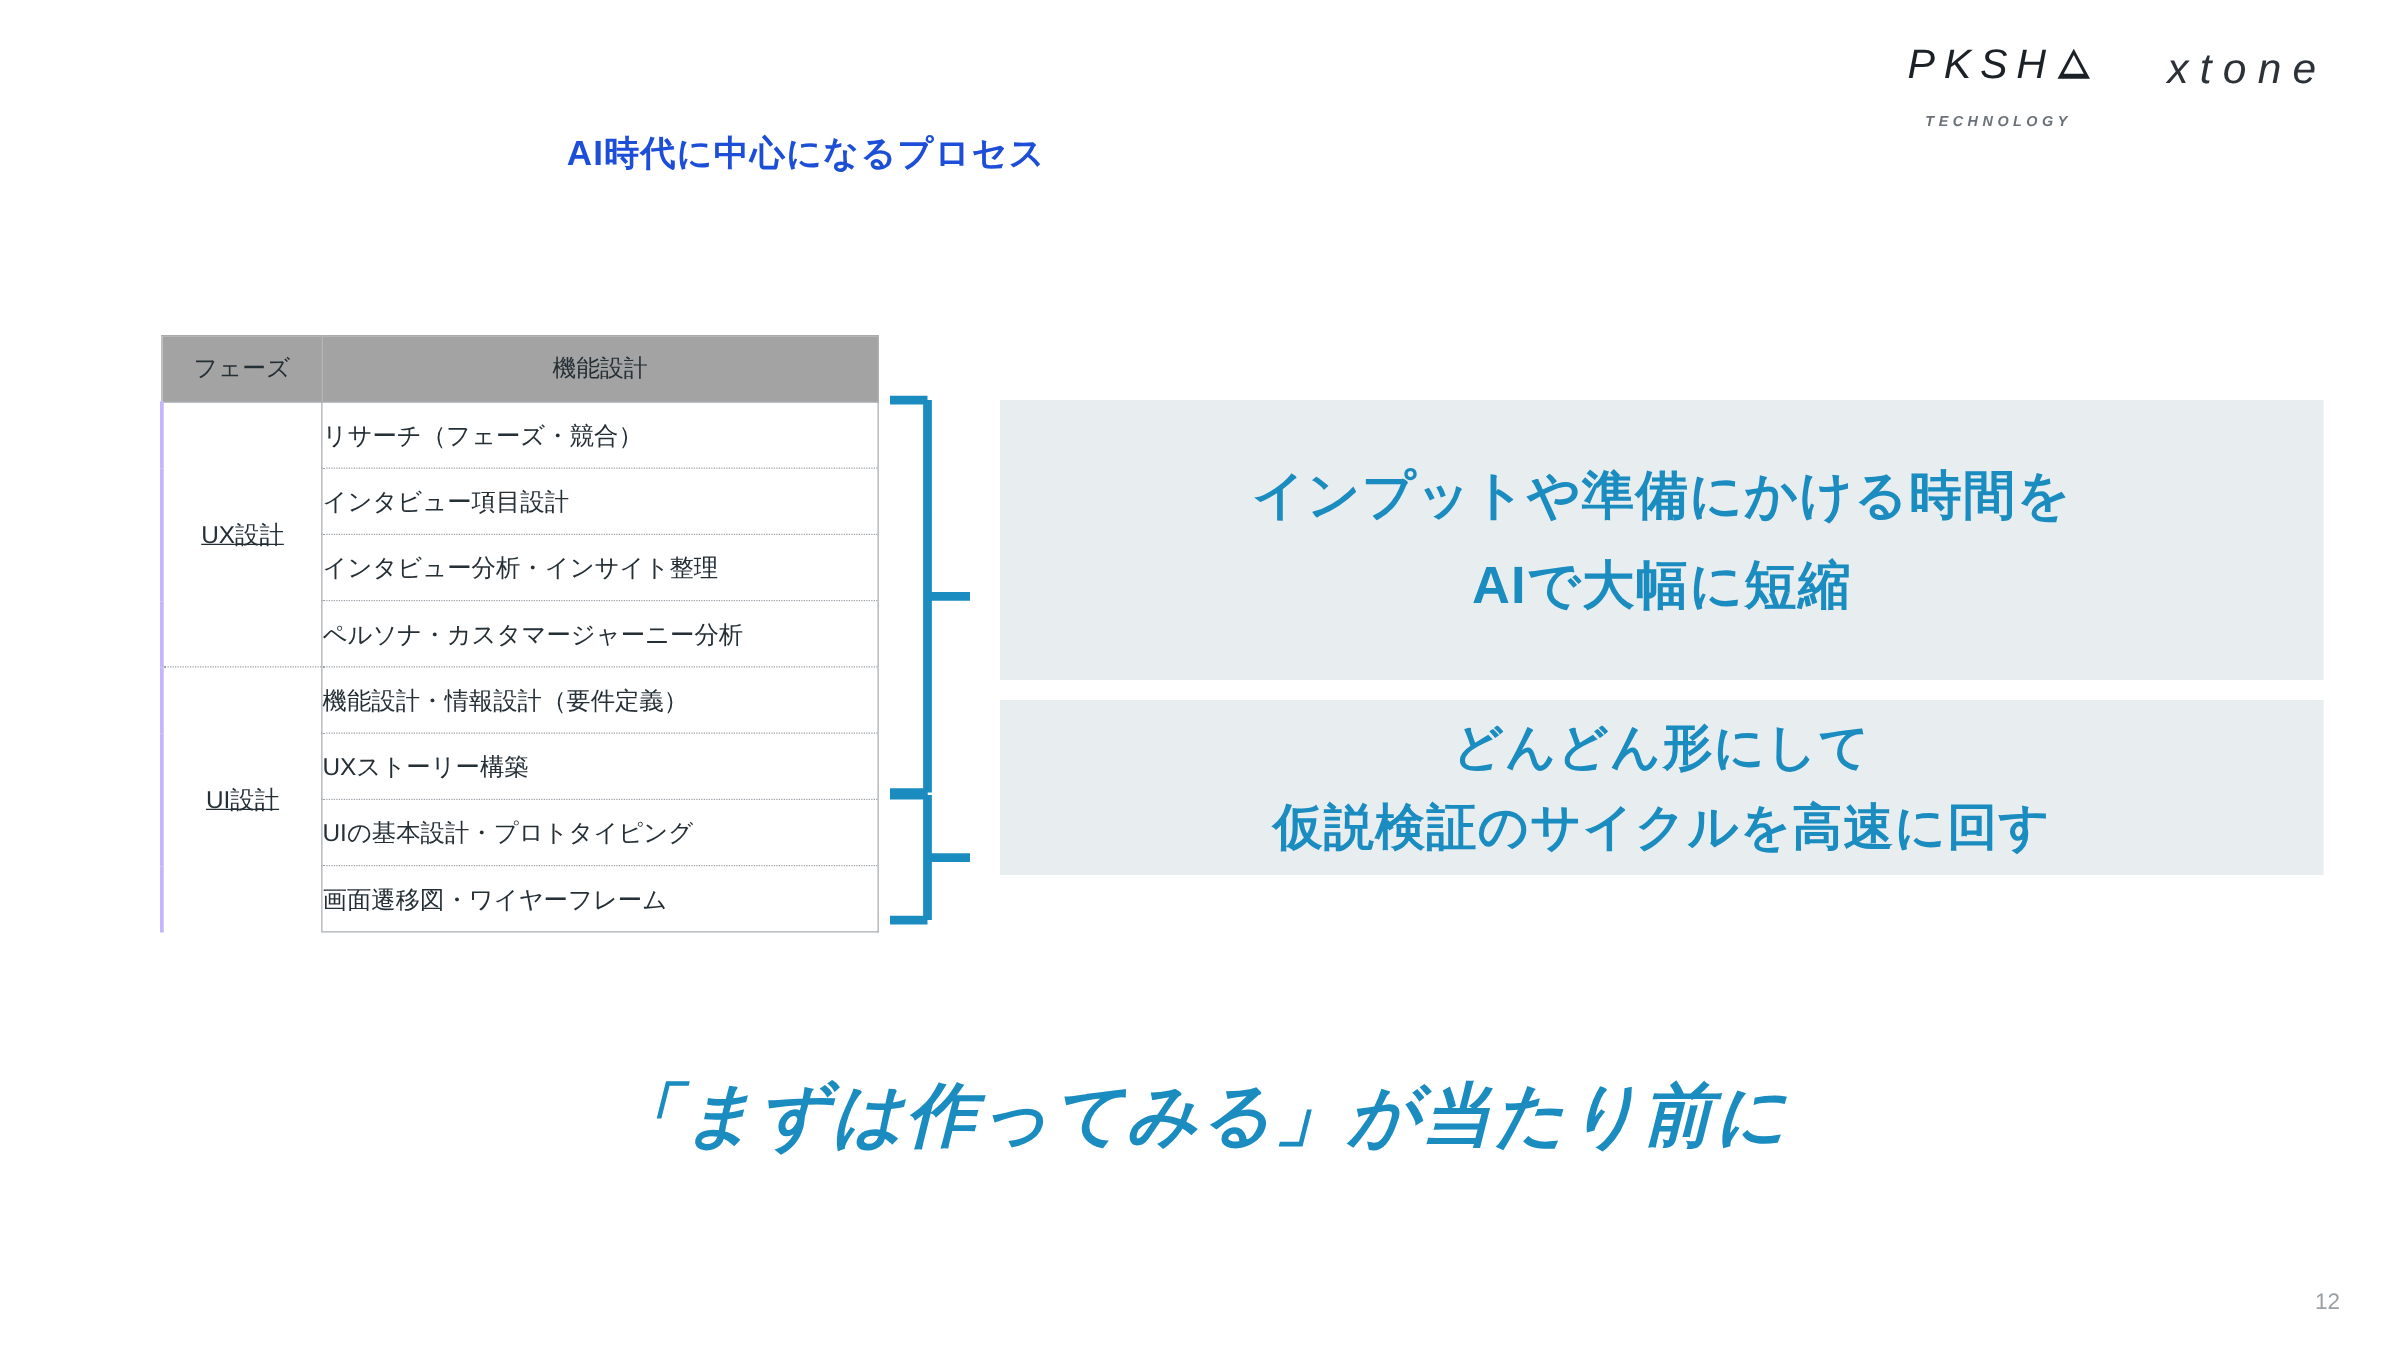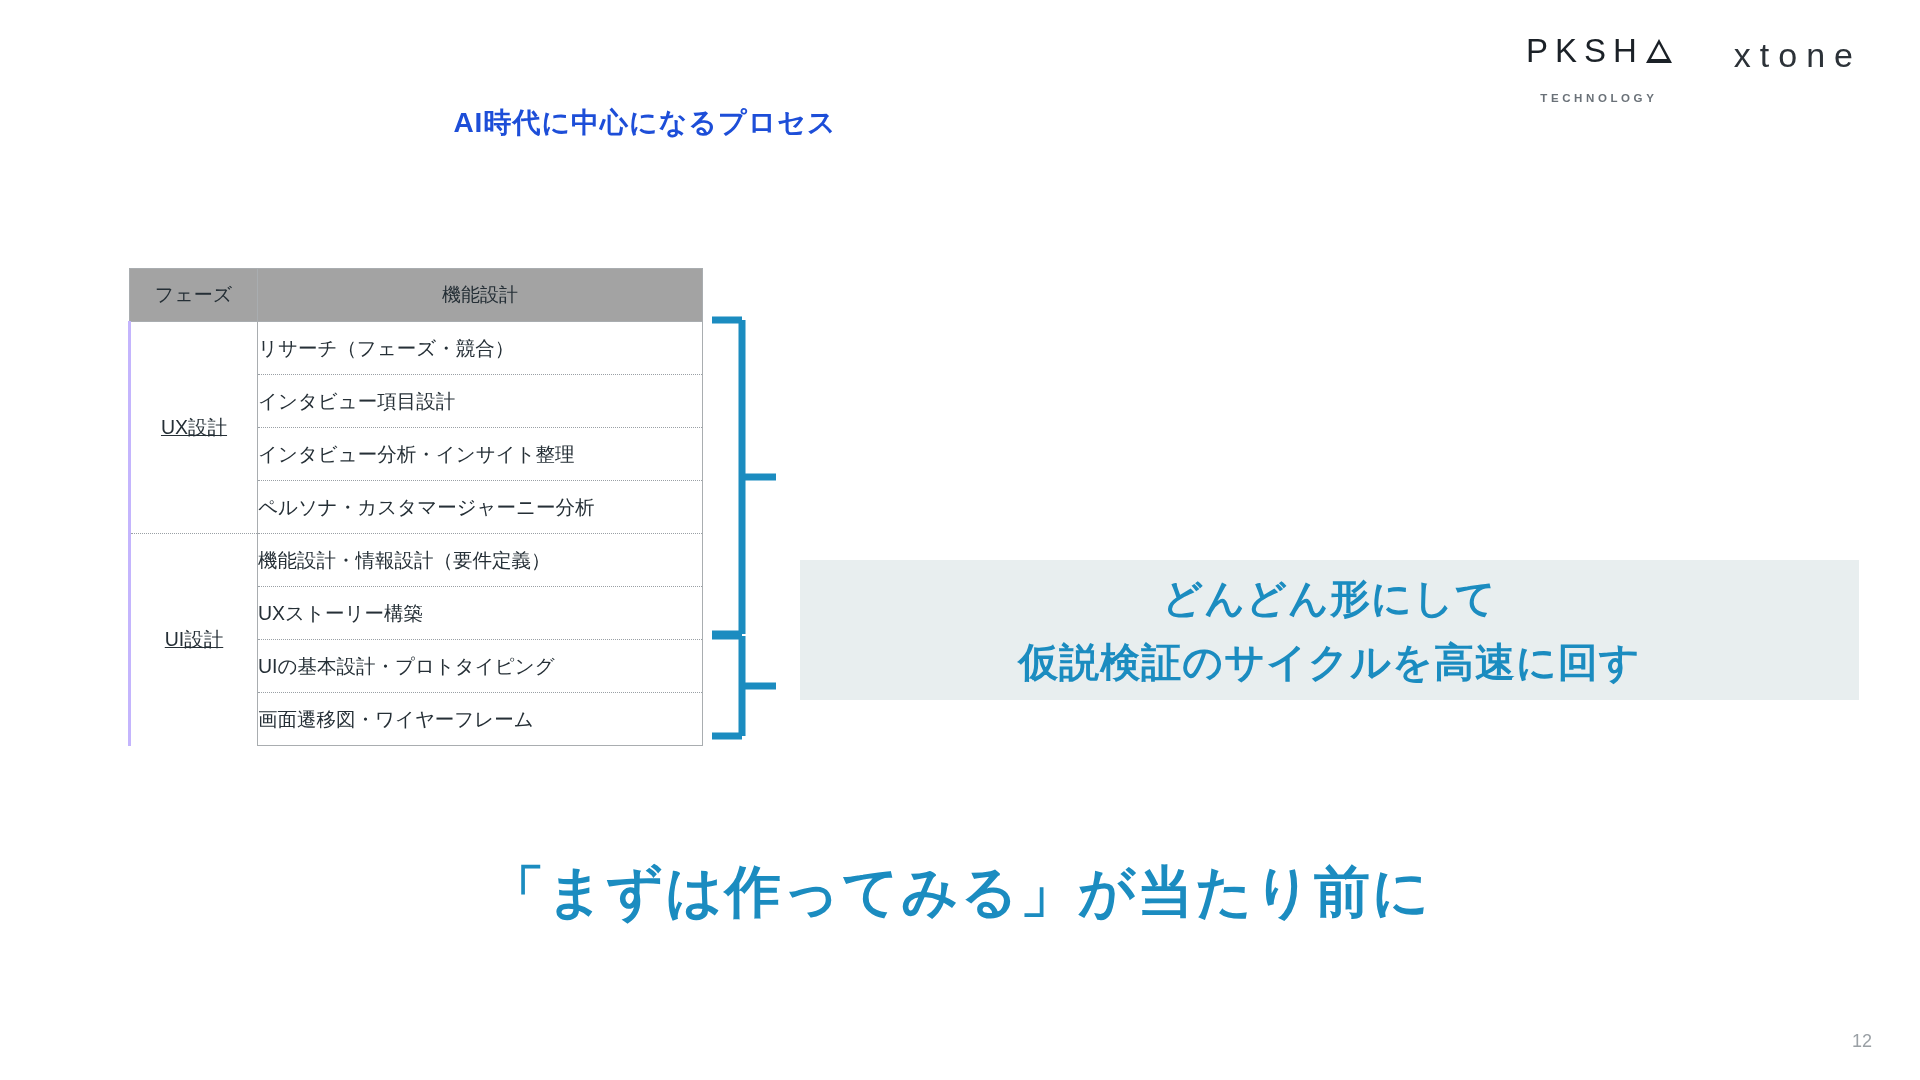--- a/index.html
+++ b/index.html
@@ -28,6 +28,7 @@
     display: flex;
     align-items: flex-start;
     gap: 62px;
+    font-style: italic;
   }
   .pksha-logo {
     display: flex;

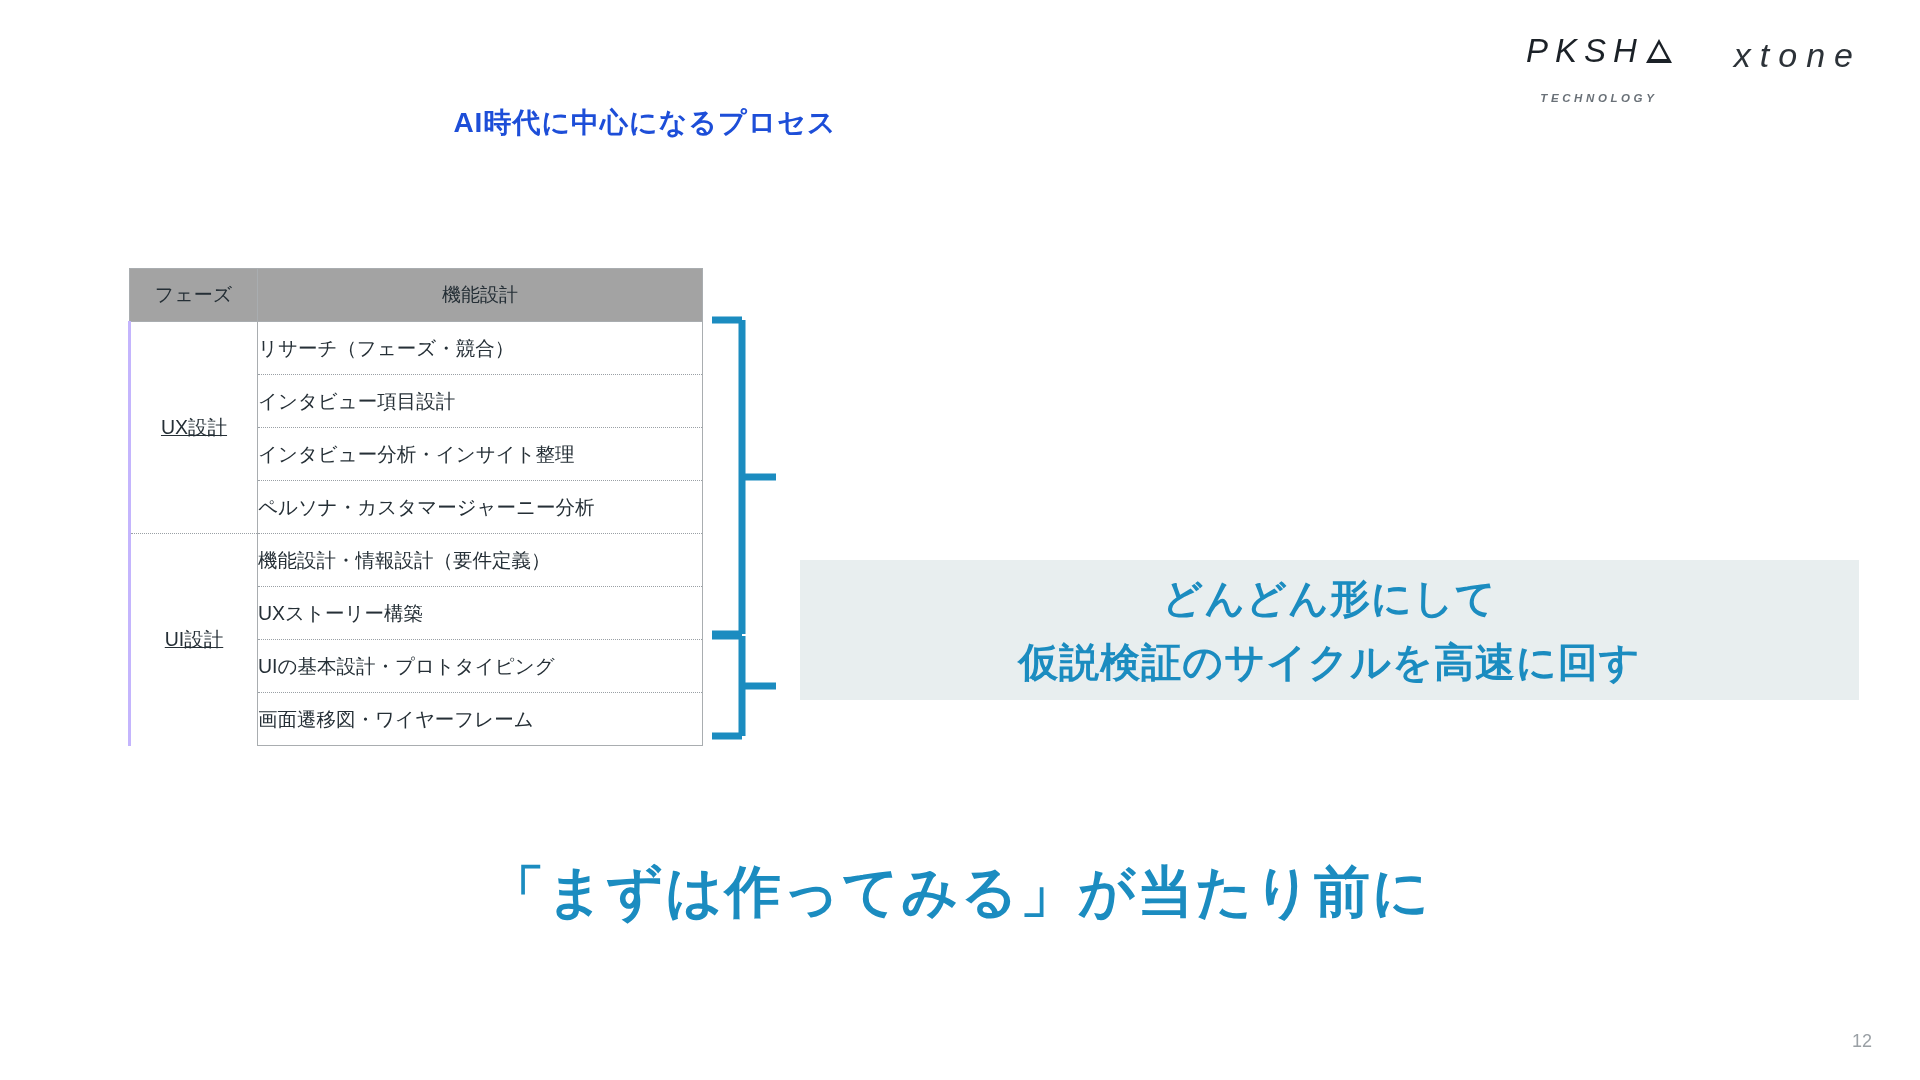--- a/index.html
+++ b/index.html
@@ -270,6 +270,10 @@
     </svg>
   </div>
 
+  <div class="callout" id="callout-1">
+    <div class="callout-line">インプットや準備にかける時間を</div>
+    <div class="callout-line">AIで大幅に短縮</div>
+  </div>
 
   <div class="callout" id="callout-2">
     <div class="callout-line">どんどん形にして</div>

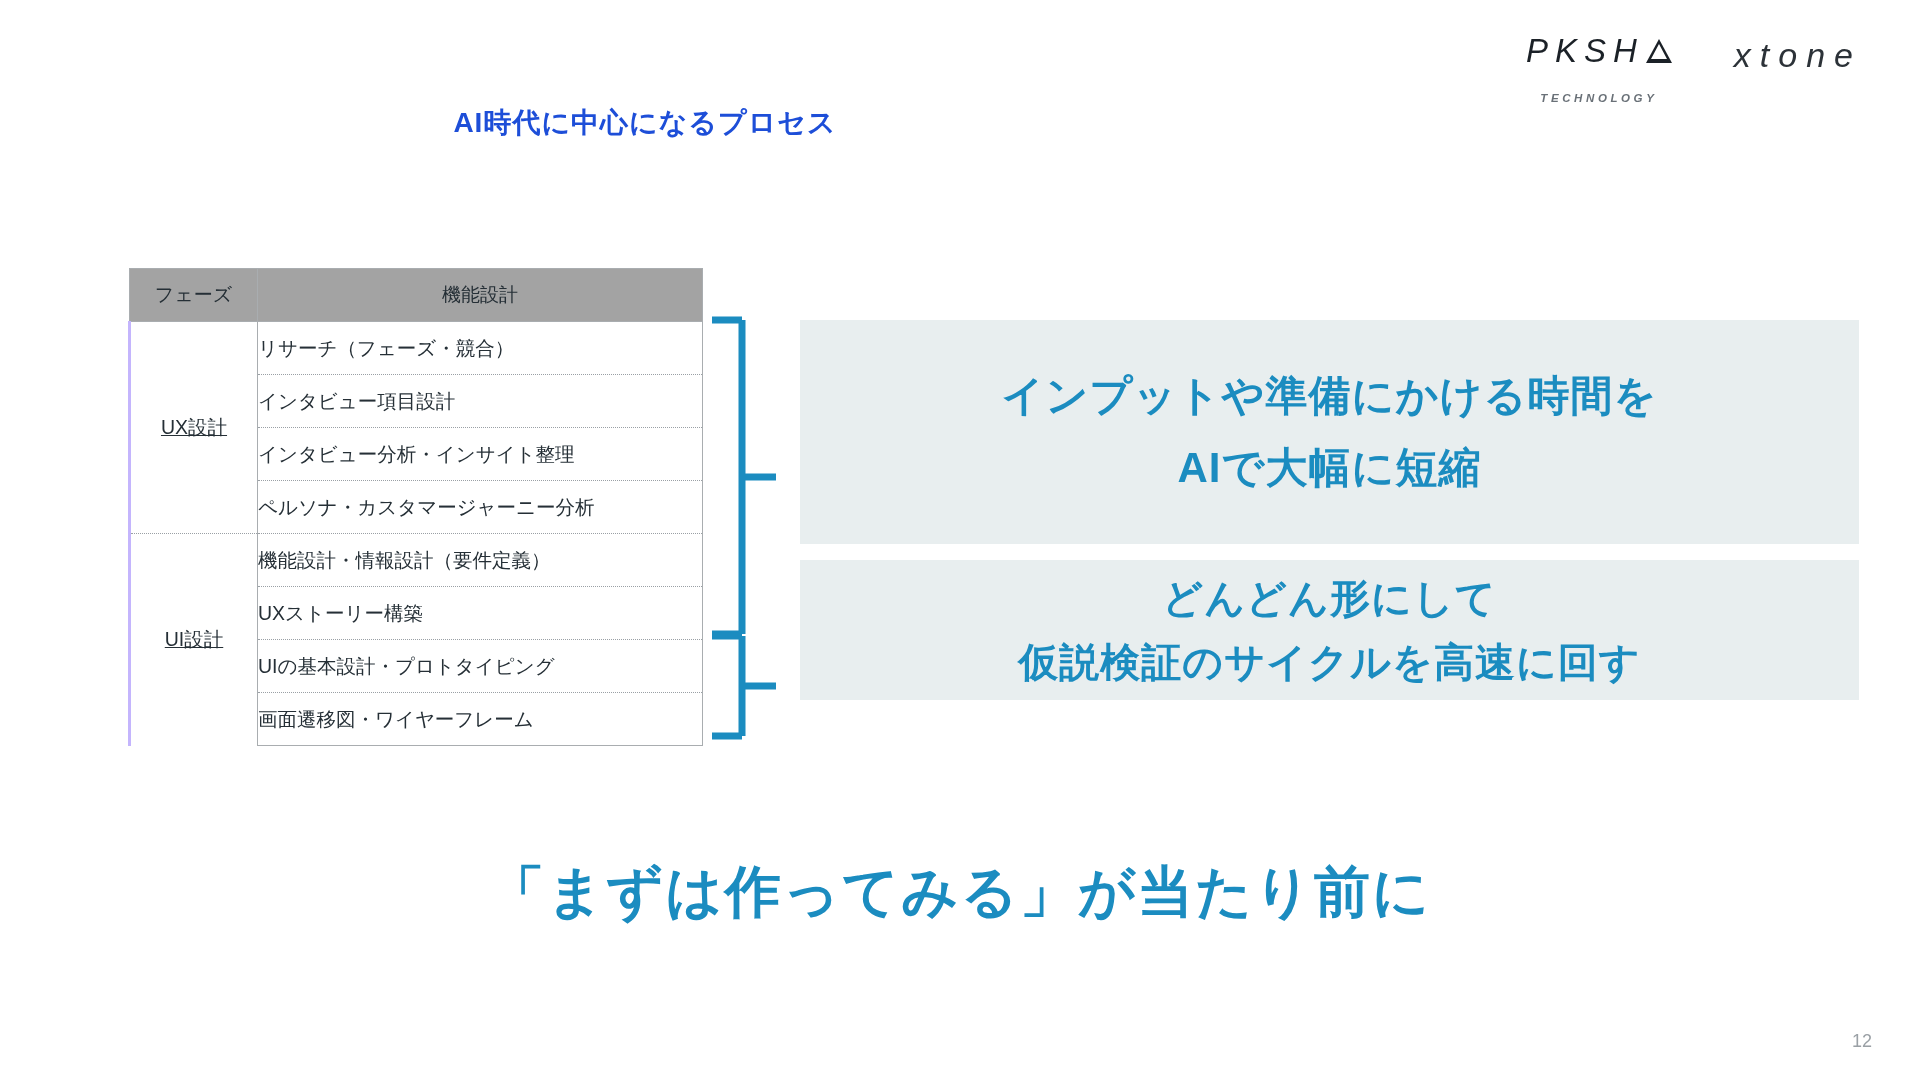--- a/index.html
+++ b/index.html
@@ -188,6 +188,7 @@
     font-weight: bold;
     color: #1b8cc0;
     letter-spacing: 2px;
+    font-style: italic;
   }
 
   

